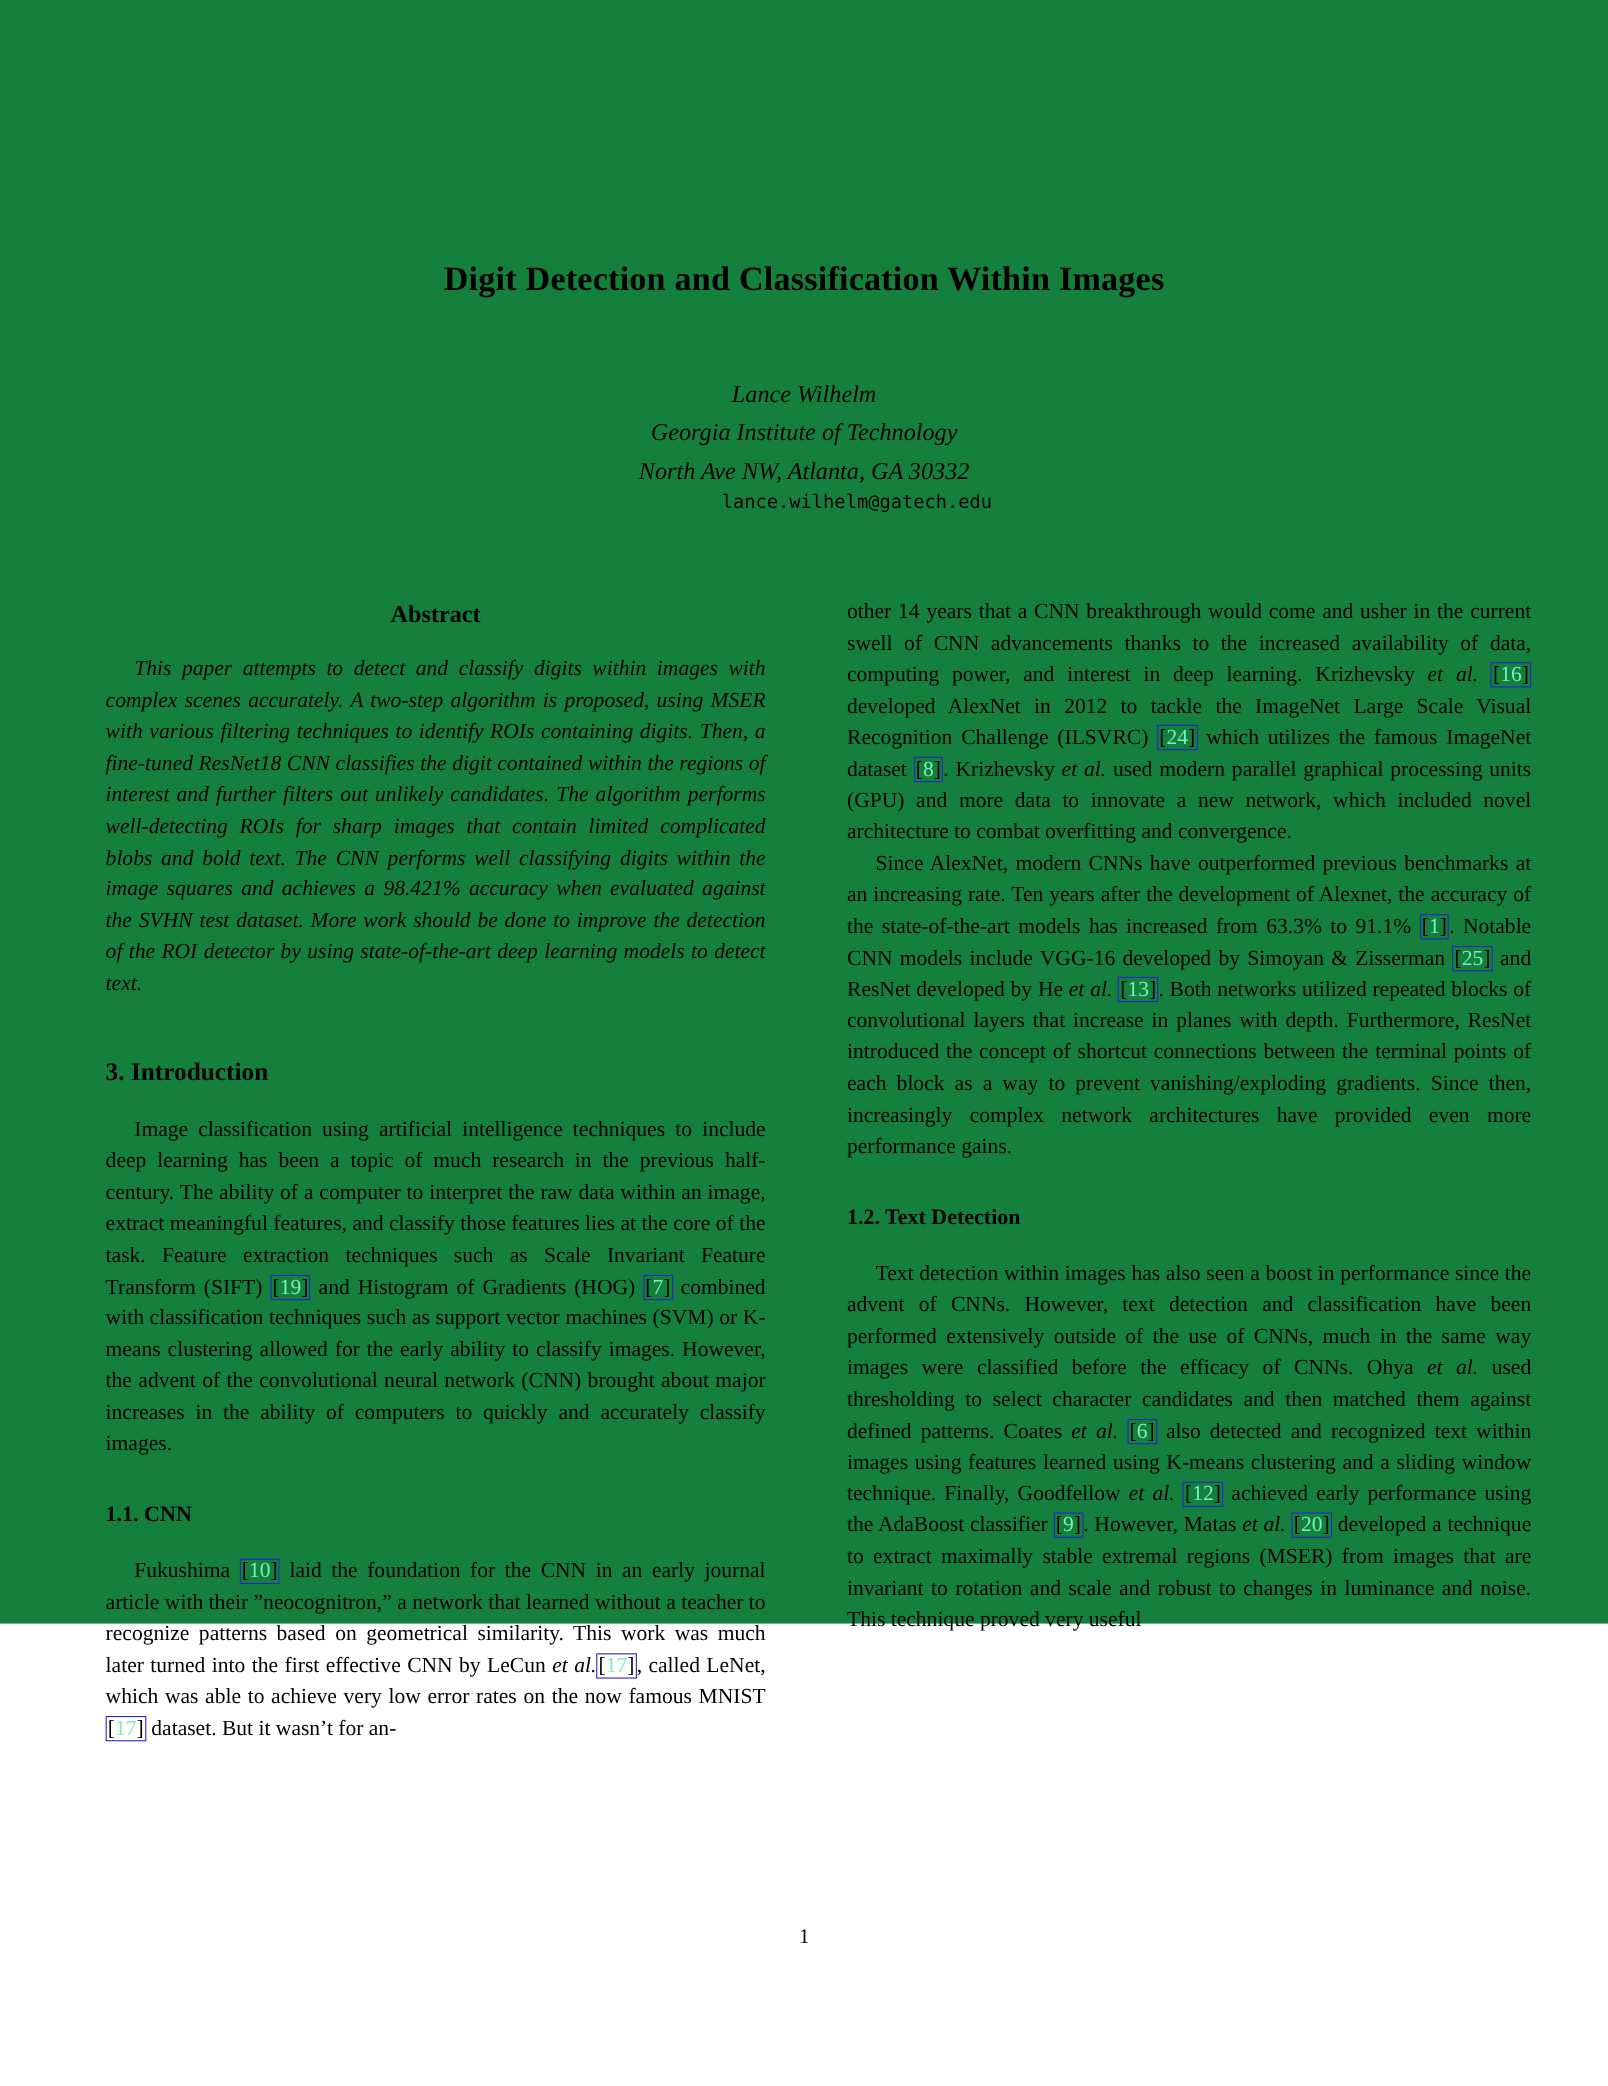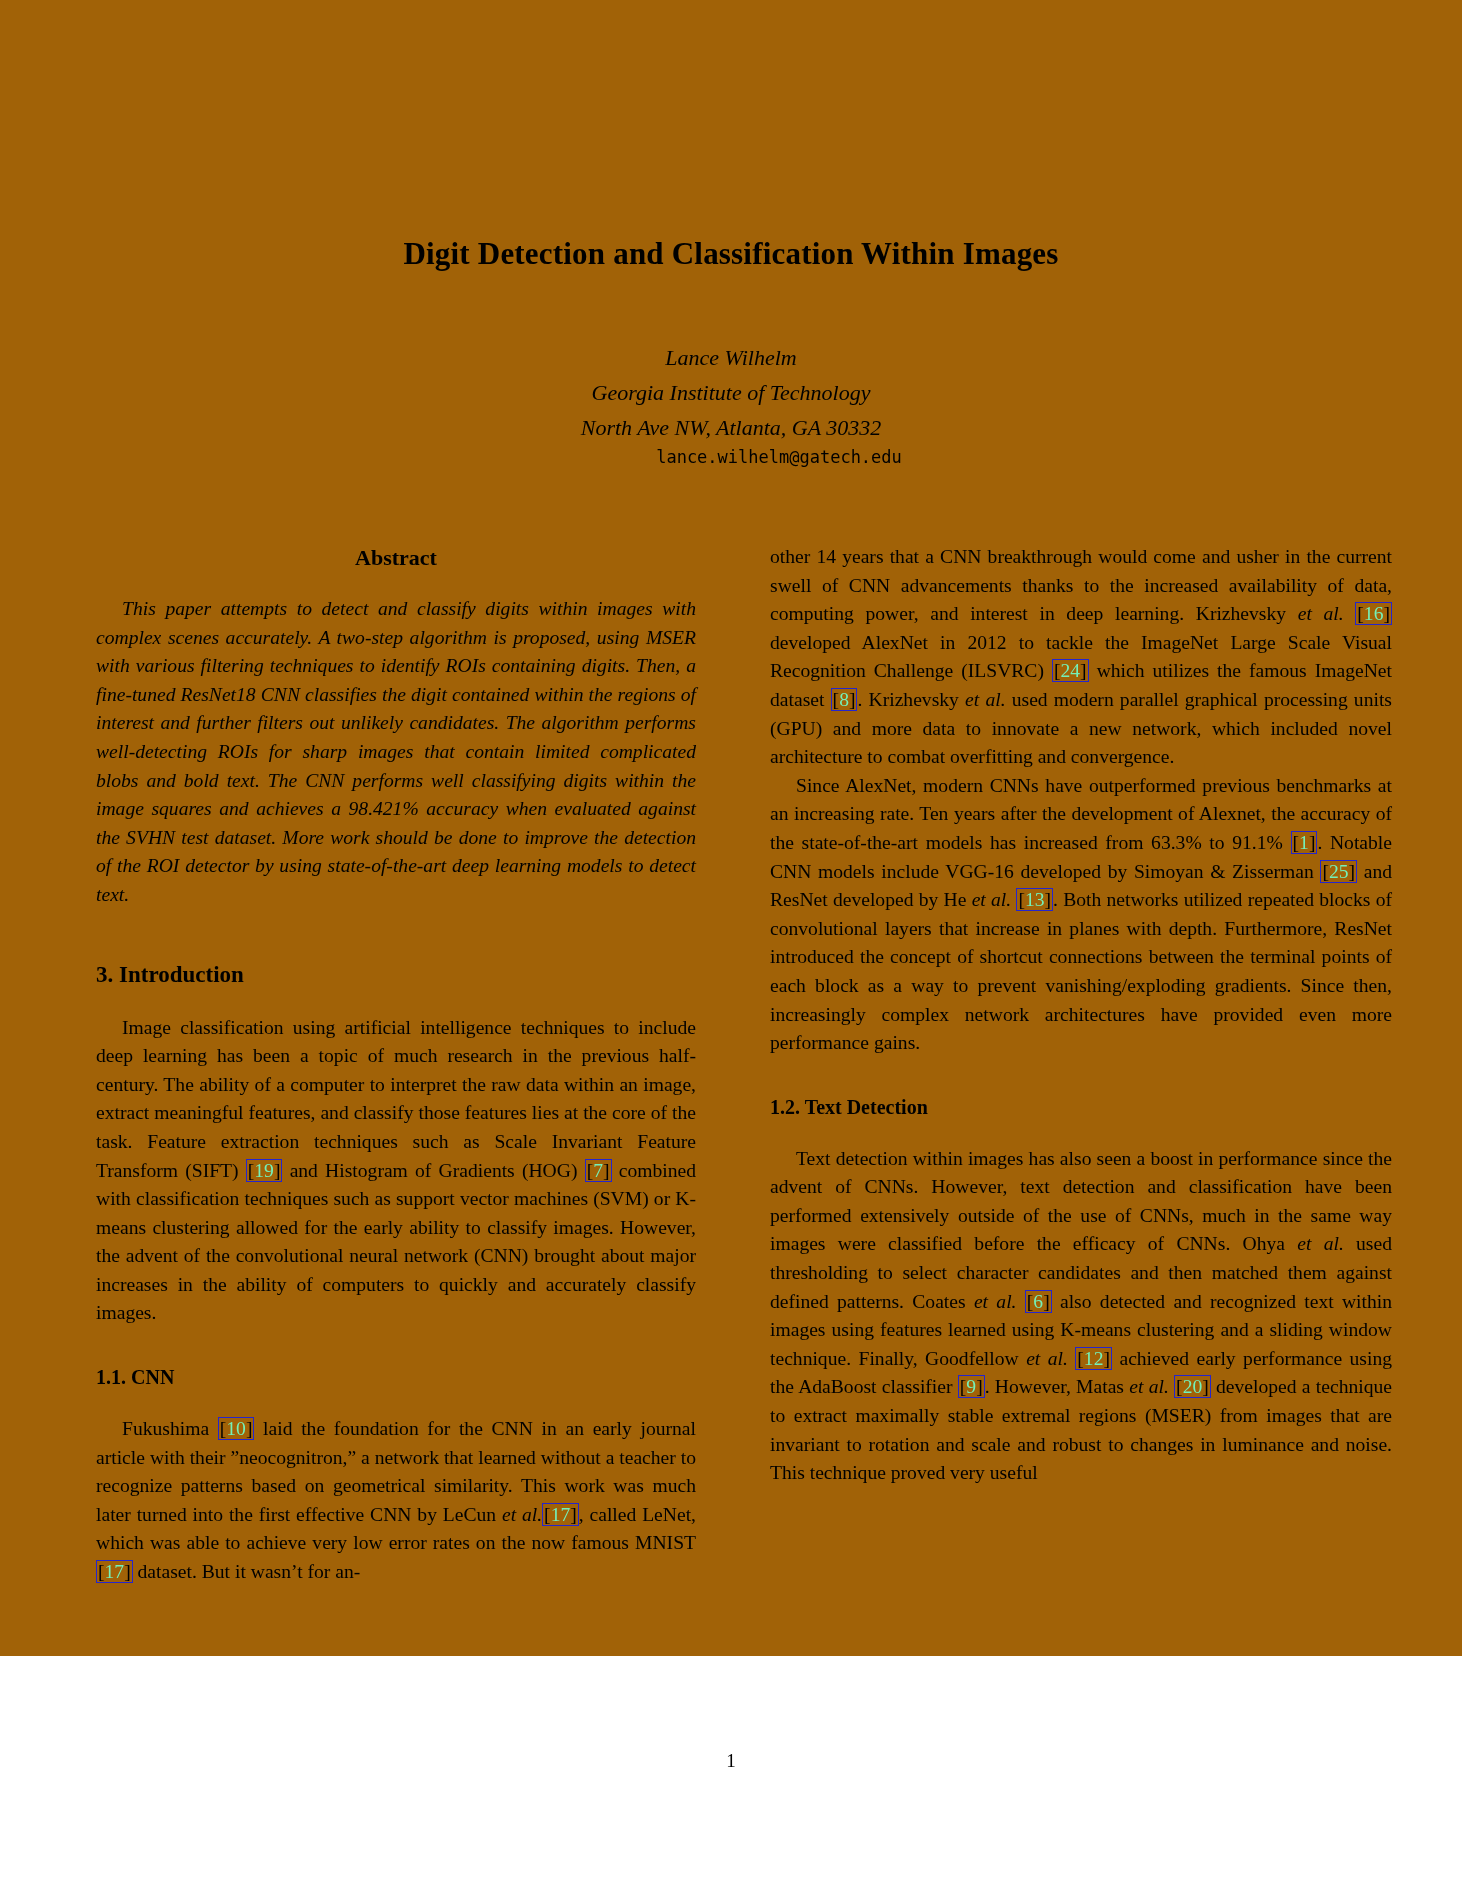--- a/index.html
+++ b/index.html
@@ -17,8 +17,8 @@
   .page {
     position: relative;
     width: 1462px;
-    height: 1656px;
-    background: #a16207;
+    height: 1476px;
+    background: #15803d;
   }
   .paper-title {
     position: absolute;

